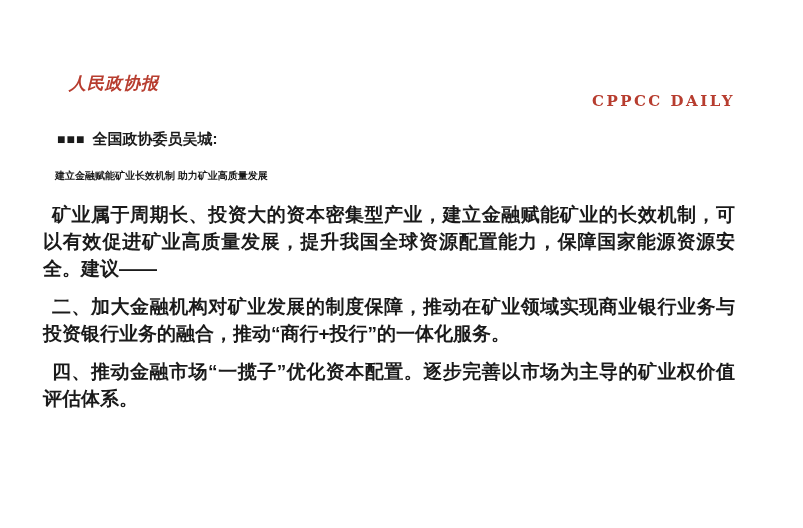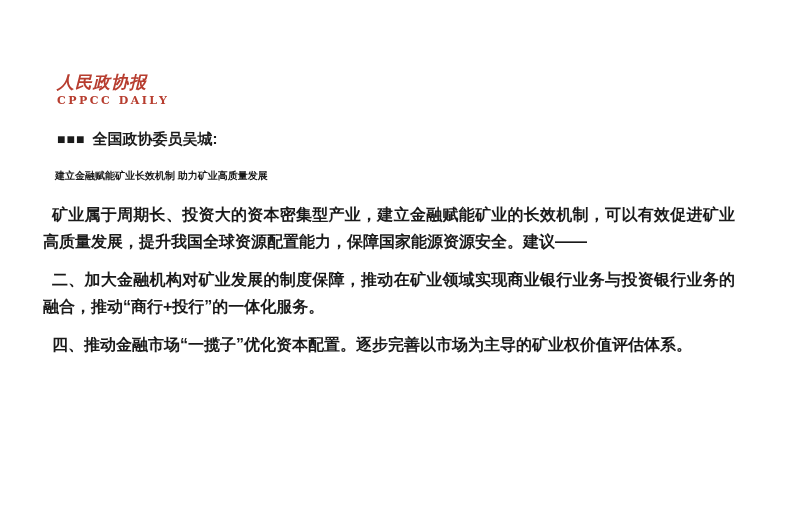--- a/index.html
+++ b/index.html
@@ -16,9 +16,9 @@
     width: 692px;
   }
   .logo-cn {
-    margin-left: 14px;
+    margin-left: 26px;
     color: #b73d2f;
-    font-family: Liberation Mono, monospace;
+    font-family: Liberation Sans, sans-serif;
     font-weight: bold;
     font-style: italic;
     font-size: 17px;

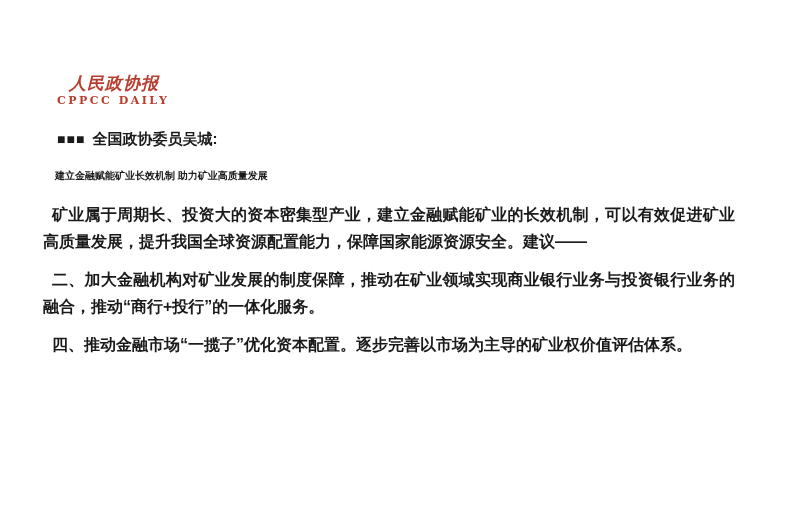--- a/index.html
+++ b/index.html
@@ -30,9 +30,10 @@
     color: #b73d2f;
     font-family: "DejaVu Serif", serif;
     font-weight: bold;
-    font-size: 11px;
+    font-size: 15px;
     line-height: 10px;
     letter-spacing: 2.5px;
+    text-align: right;
   }
   .kicker {
     margin: 25px 0 0 14px;

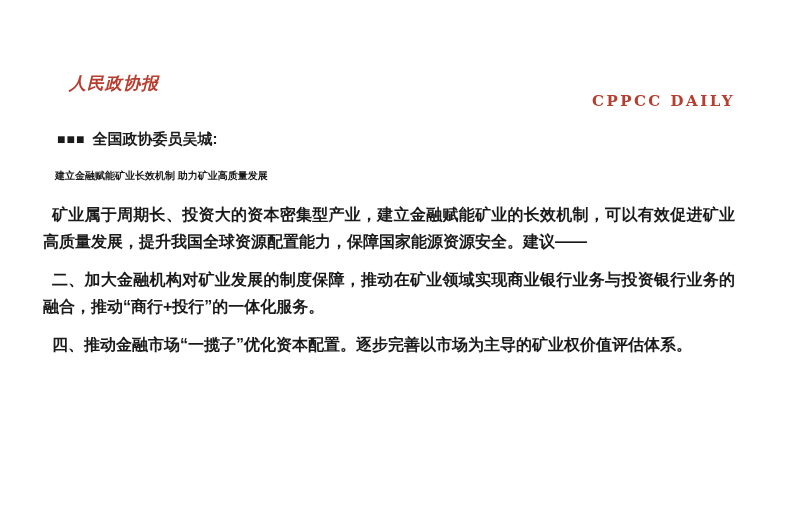--- a/index.html
+++ b/index.html
@@ -57,7 +57,7 @@
   .body-para {
     margin-top: 11px;
     text-indent: 9px;
-    font-size: 16px;
+    font-size: 19px;
     font-weight: bold;
     line-height: 27px;
     text-align: justify;

